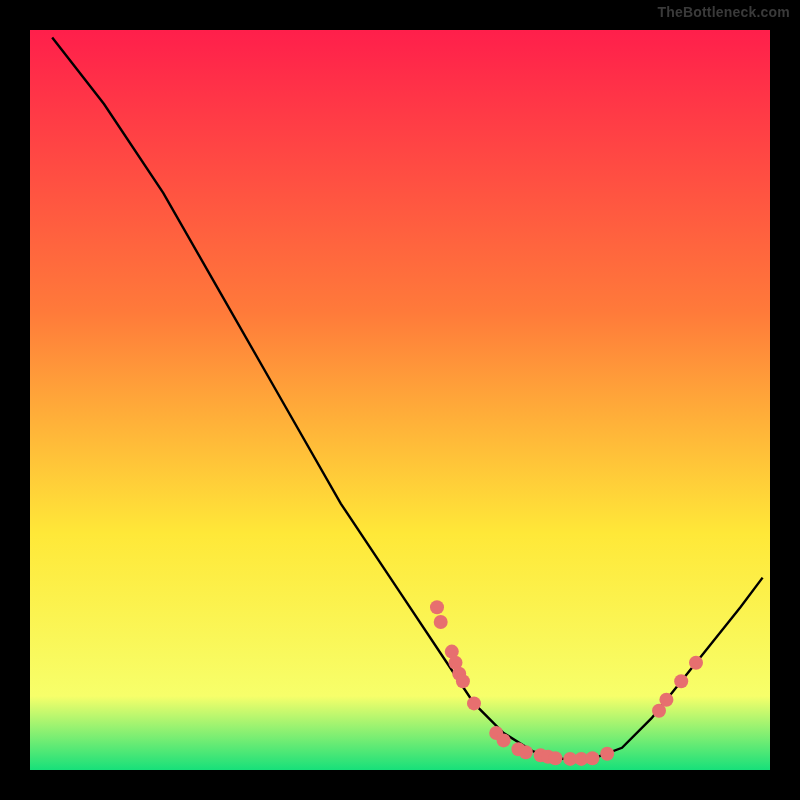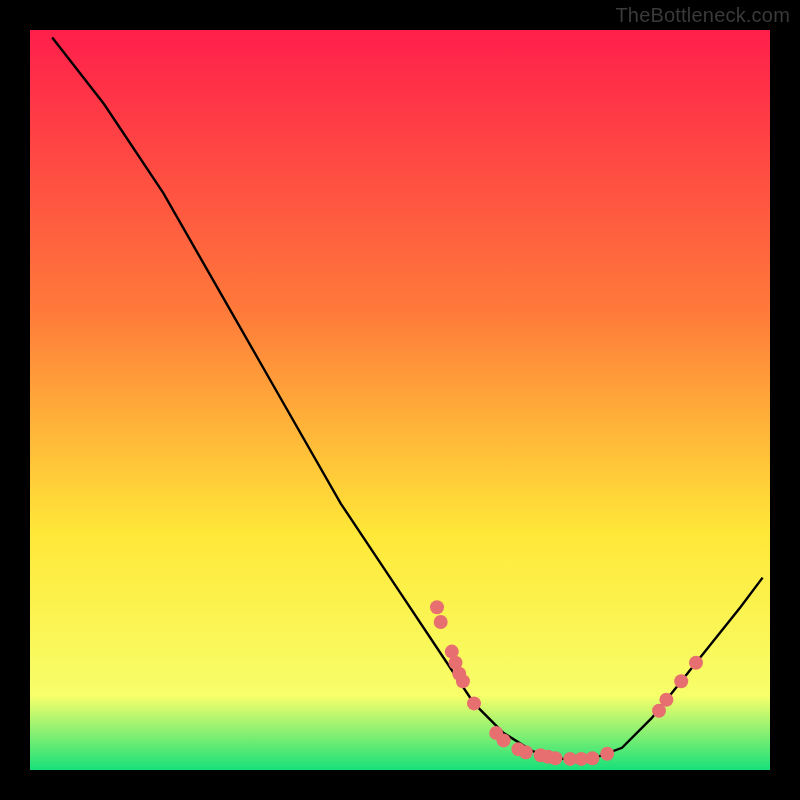--- a/index.html
+++ b/index.html
@@ -22,8 +22,8 @@
     top: 4px;
     right: 10px;
     color: #3a3a3a;
-    font-size: 20px;
-    font-weight: normal;
+    font-size: 14px;
+    font-weight: bold;
     letter-spacing: 0.2px;
     user-select: none;
     margin-left: 7px;

